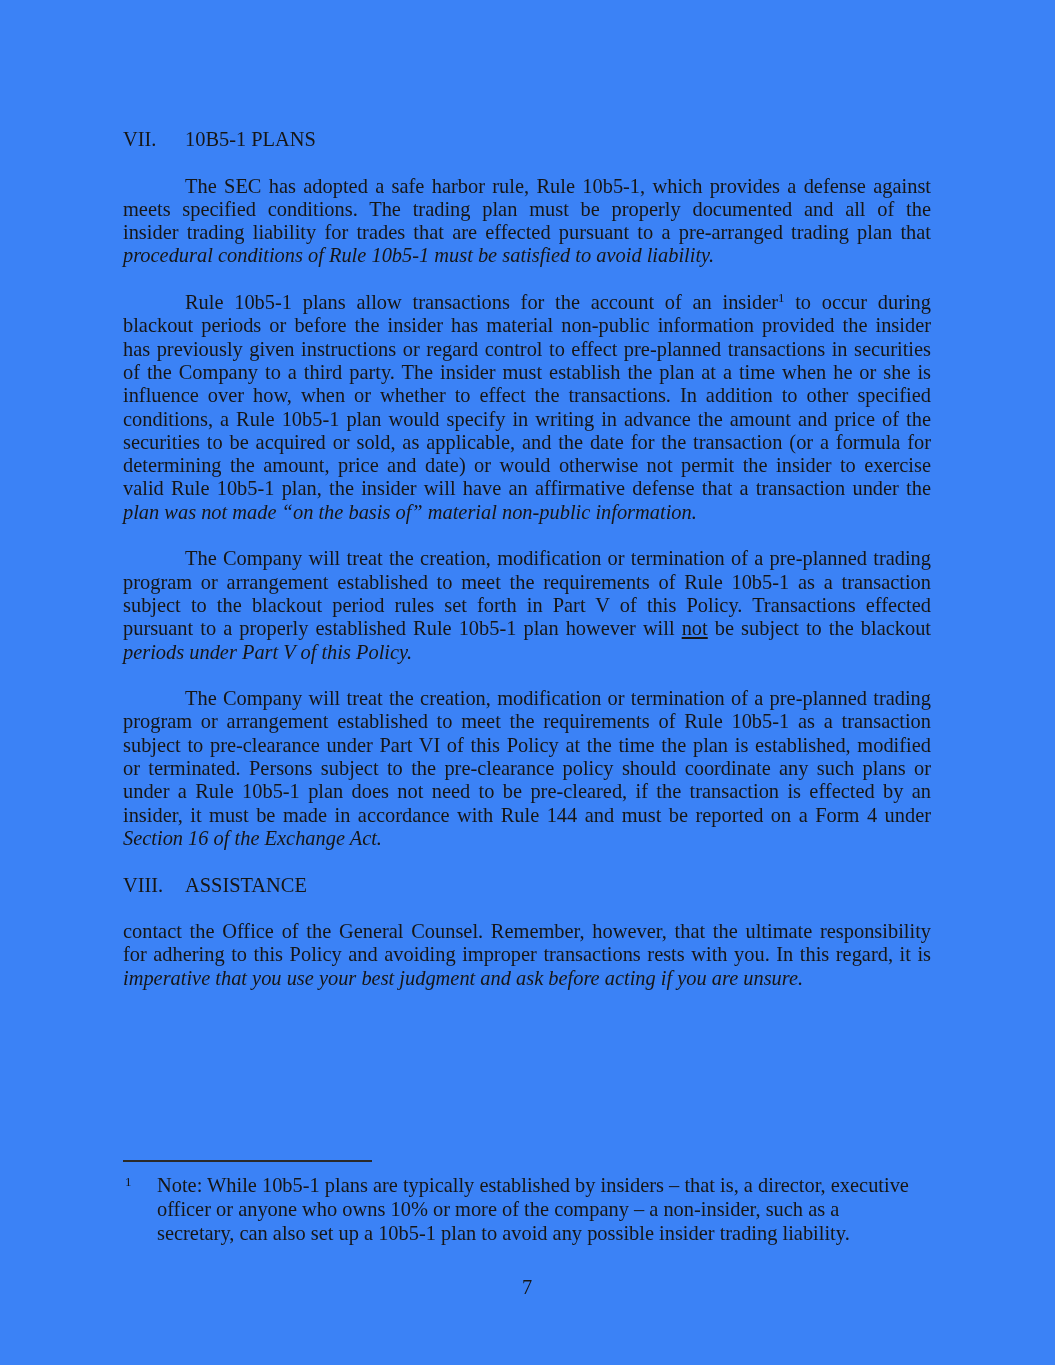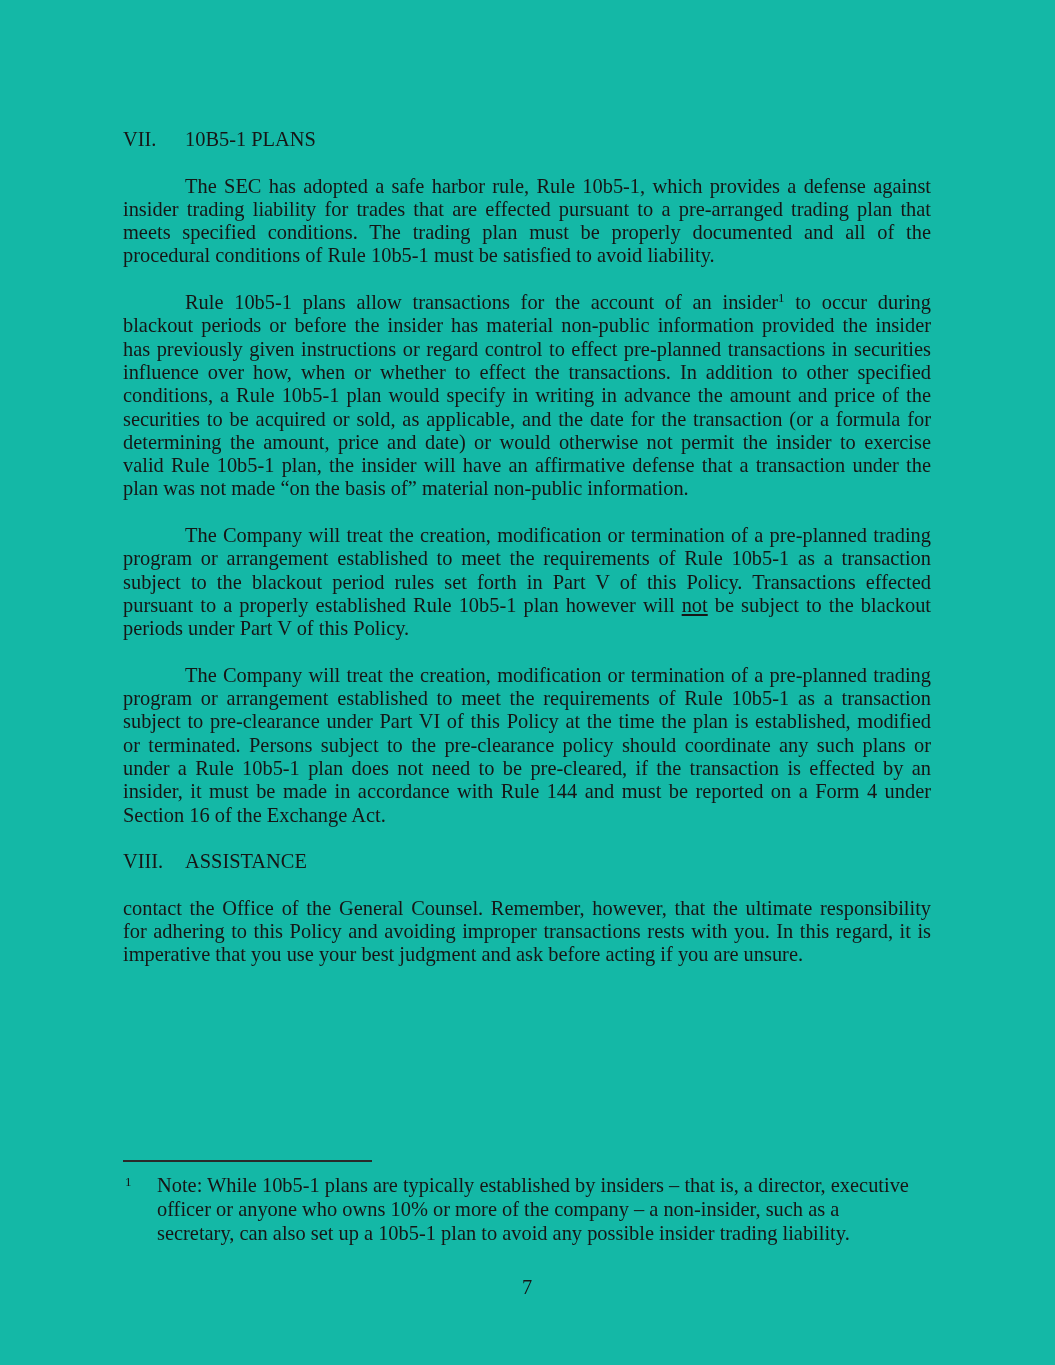--- a/index.html
+++ b/index.html
@@ -14,7 +14,7 @@
   .page{
     position:absolute;inset:0;
     width:1055px;height:1365px;
-    background:#14b8a6;
+    background:#3b82f6;
   }
   .content{
     position:absolute;

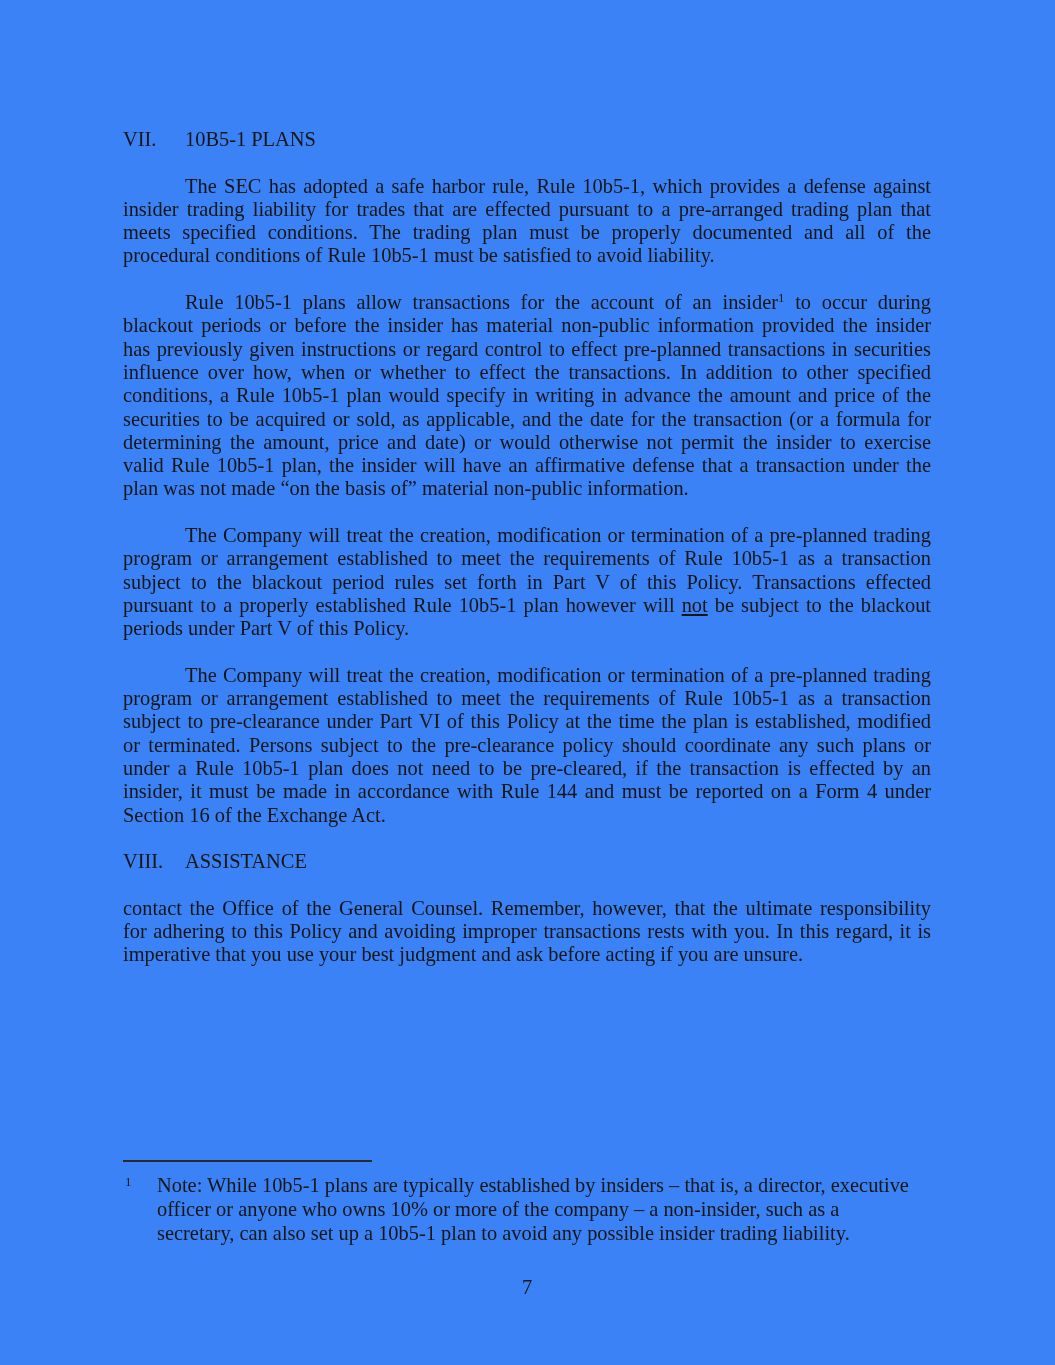--- a/index.html
+++ b/index.html
@@ -85,8 +85,8 @@
       </div>
       <div class="para">
         <div class="line first">The SEC has adopted a safe harbor rule, Rule 10b5-1, which provides a defense against</div>
+        <div class="line">meets specified conditions. The trading plan must be properly documented and all of the</div>
         <div class="line">insider trading liability for trades that are effected pursuant to a pre-arranged trading plan that</div>
-        <div class="line">meets specified conditions. The trading plan must be properly documented and all of the</div>
         <div class="line last">procedural conditions of Rule 10b5-1 must be satisfied to avoid liability.</div>
       </div>
       <div class="para">

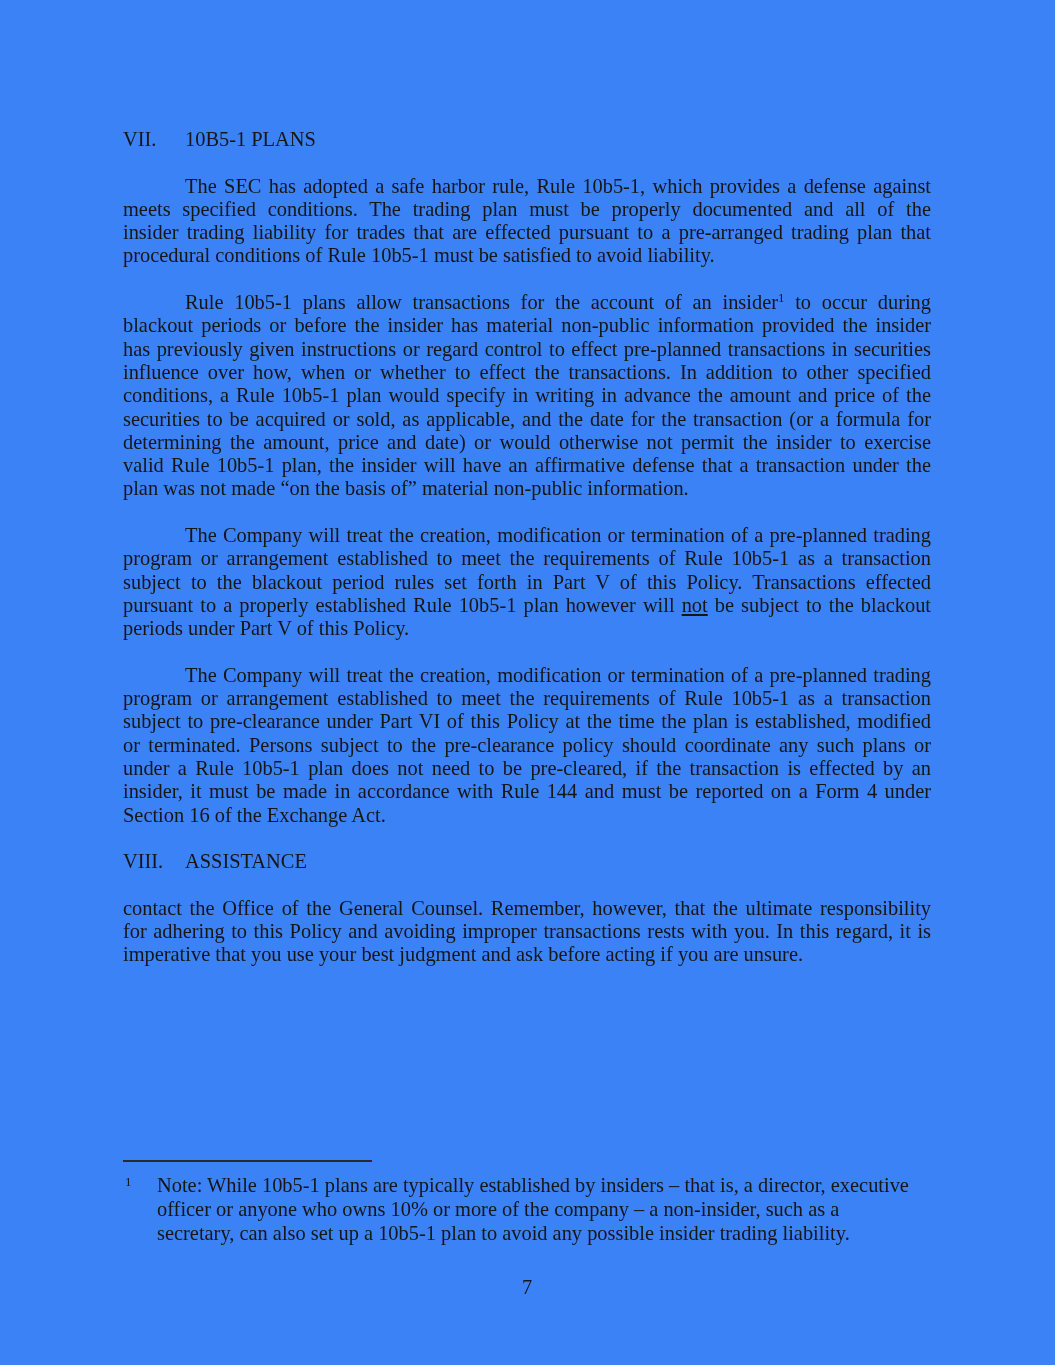--- a/index.html
+++ b/index.html
@@ -39,7 +39,7 @@
     overflow:visible;
   }
   .para .line.first{text-indent:62px;margin-top:20px;}
-  .para .line.last{text-align-last:left;-moz-text-align-last:left;}
+  .para .line.last{text-align-last:left;font-style:italic;-moz-text-align-last:left;}
   .sup{
     font-size:13px;
     vertical-align:baseline;

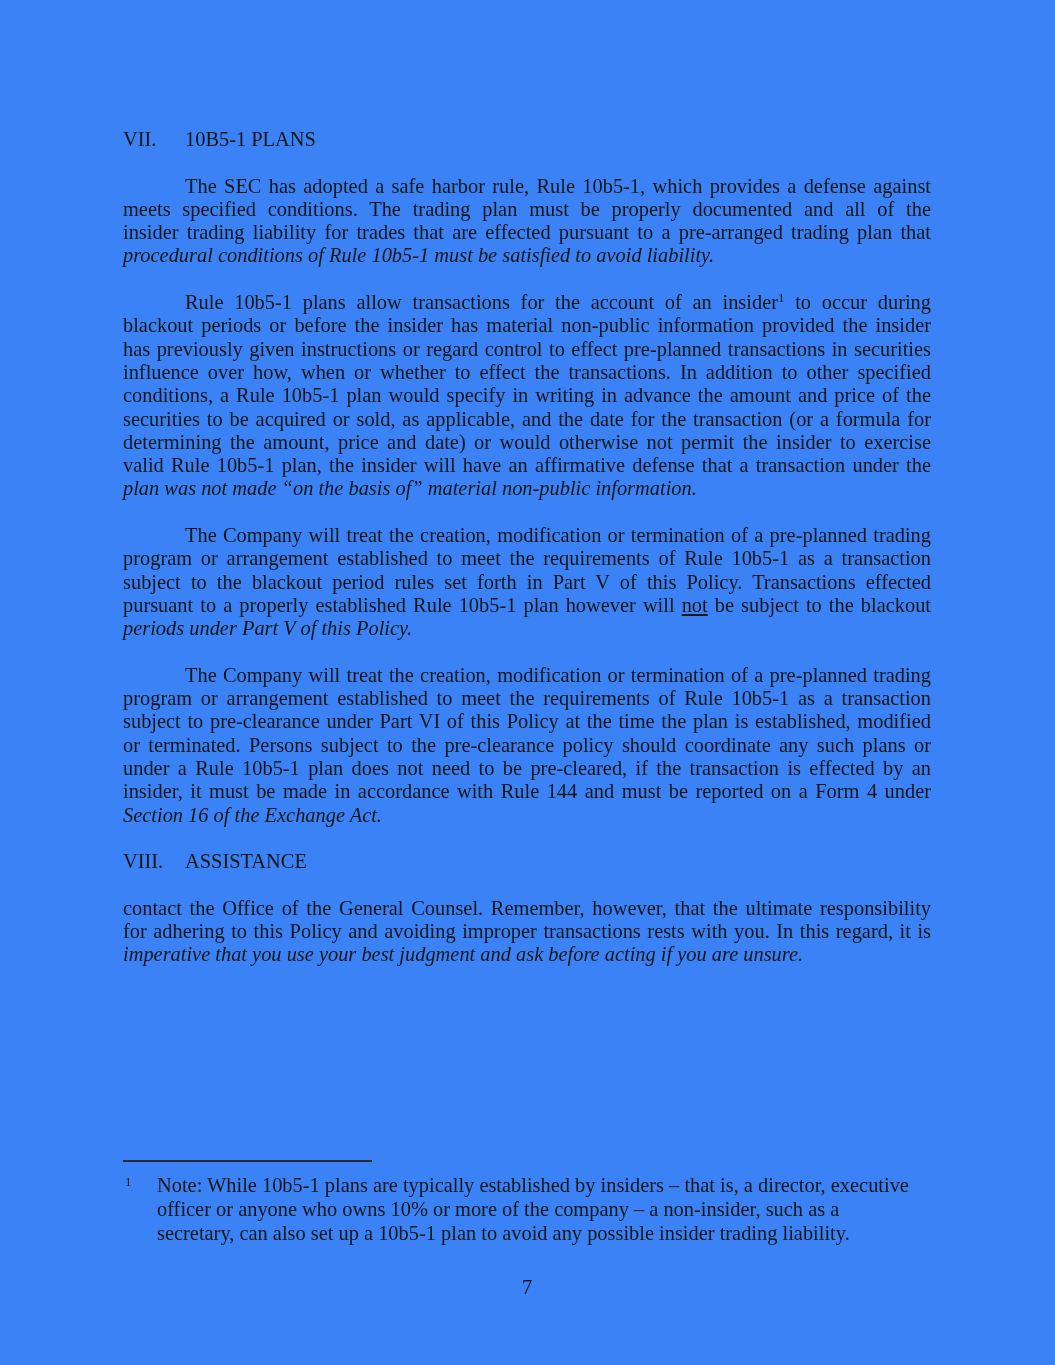--- a/index.html
+++ b/index.html
@@ -93,6 +93,7 @@
         <div class="line first"><span>Rule 10b5-1 plans allow transactions for the account of an insider</span><span class="sup">1</span><span> to occur during</span></div>
         <div class="line">blackout periods or before the insider has material non-public information provided the insider</div>
         <div class="line">has previously given instructions or regard control to effect pre-planned transactions in securities</div>
+        <div class="line">of the Company to a third party. The insider must establish the plan at a time when he or she is</div>
         <div class="line">influence over how, when or whether to effect the transactions. In addition to other specified</div>
         <div class="line">conditions, a Rule 10b5-1 plan would specify in writing in advance the amount and price of the</div>
         <div class="line">securities to be acquired or sold, as applicable, and the date for the transaction (or a formula for</div>

